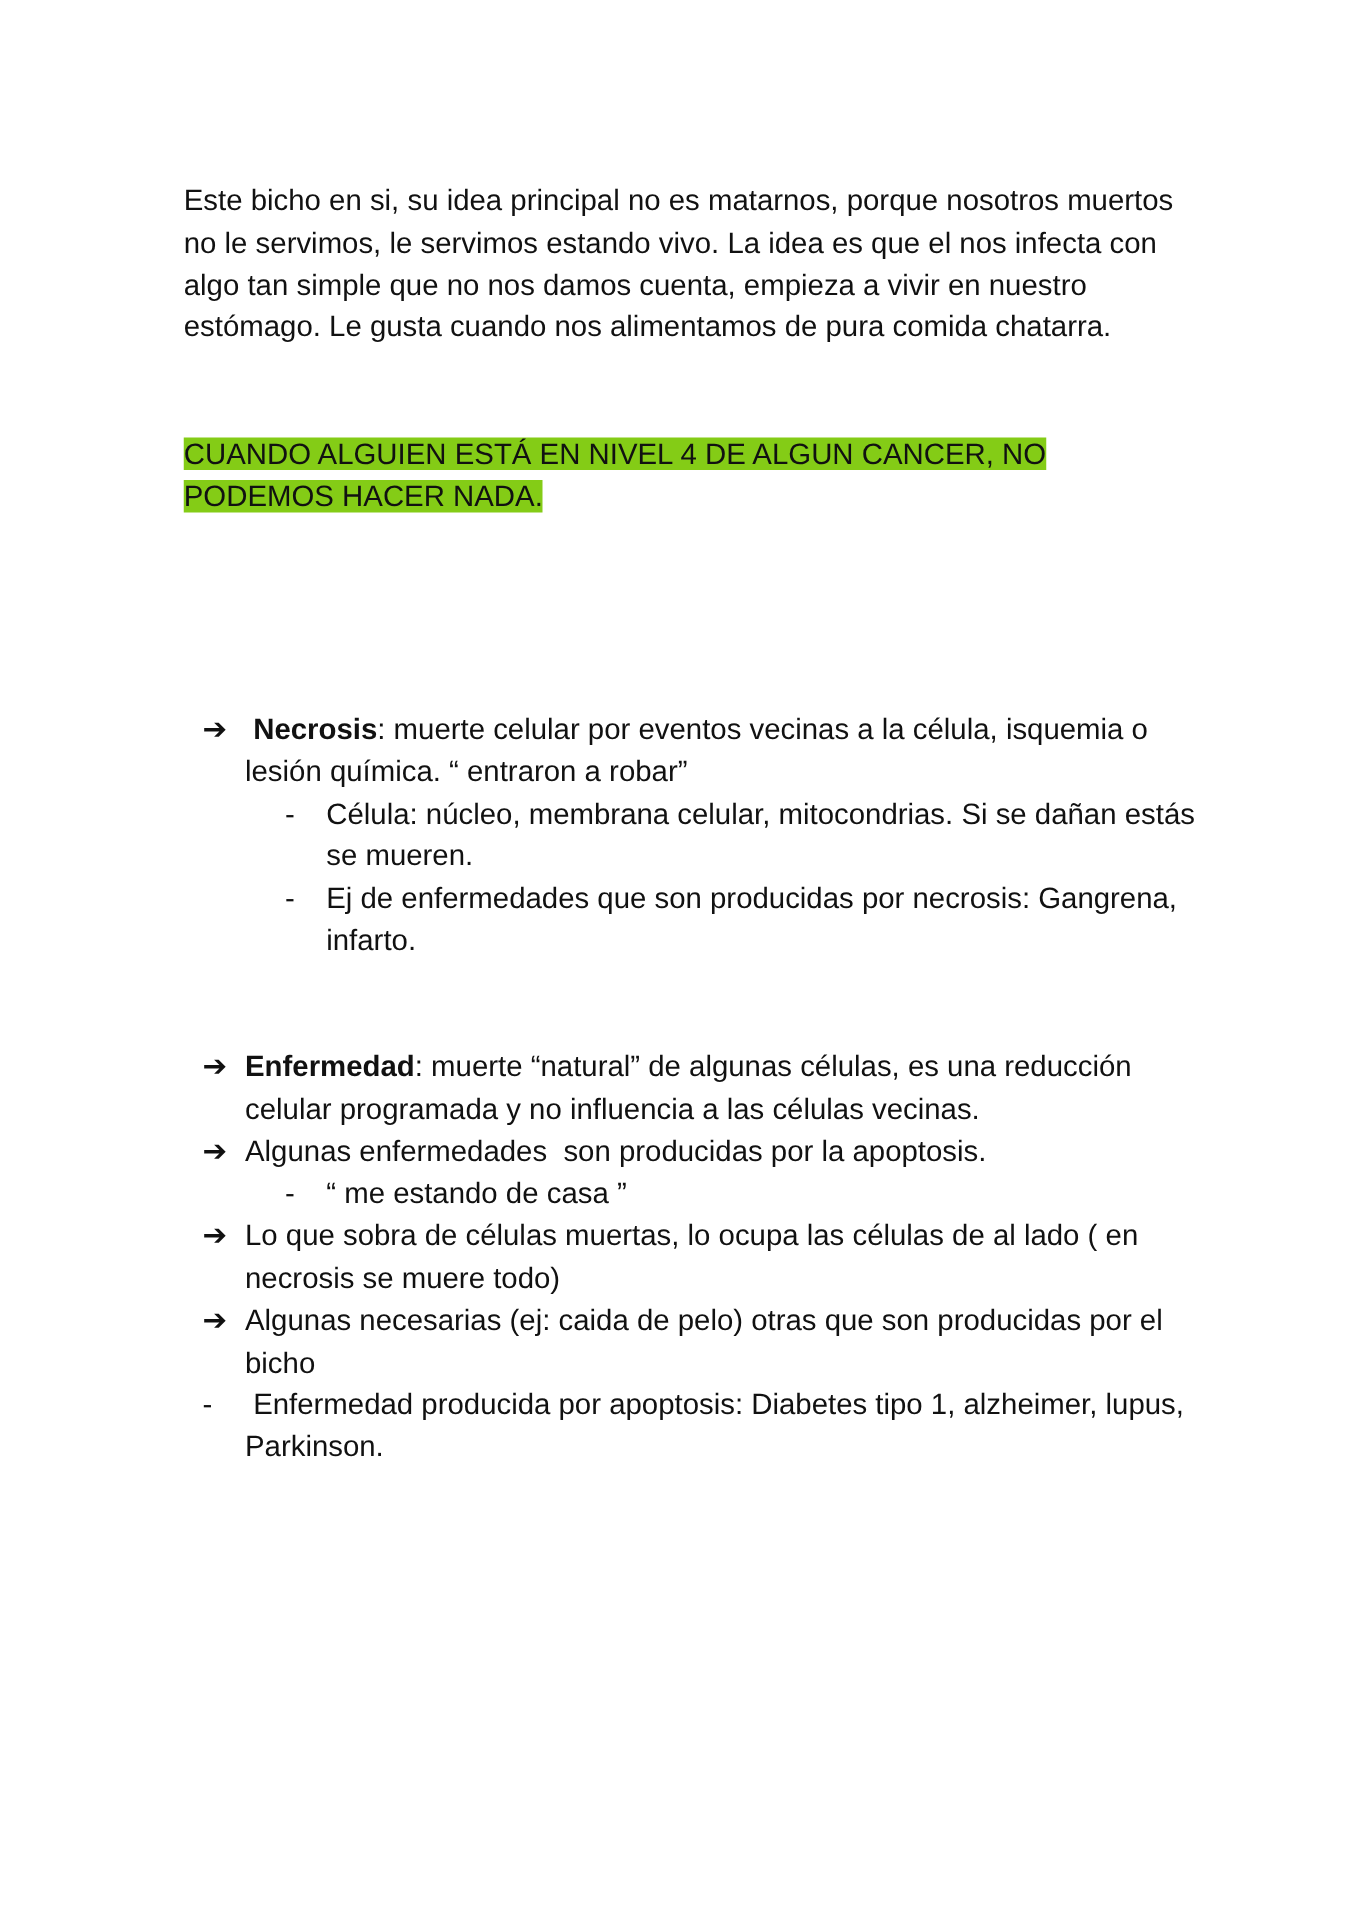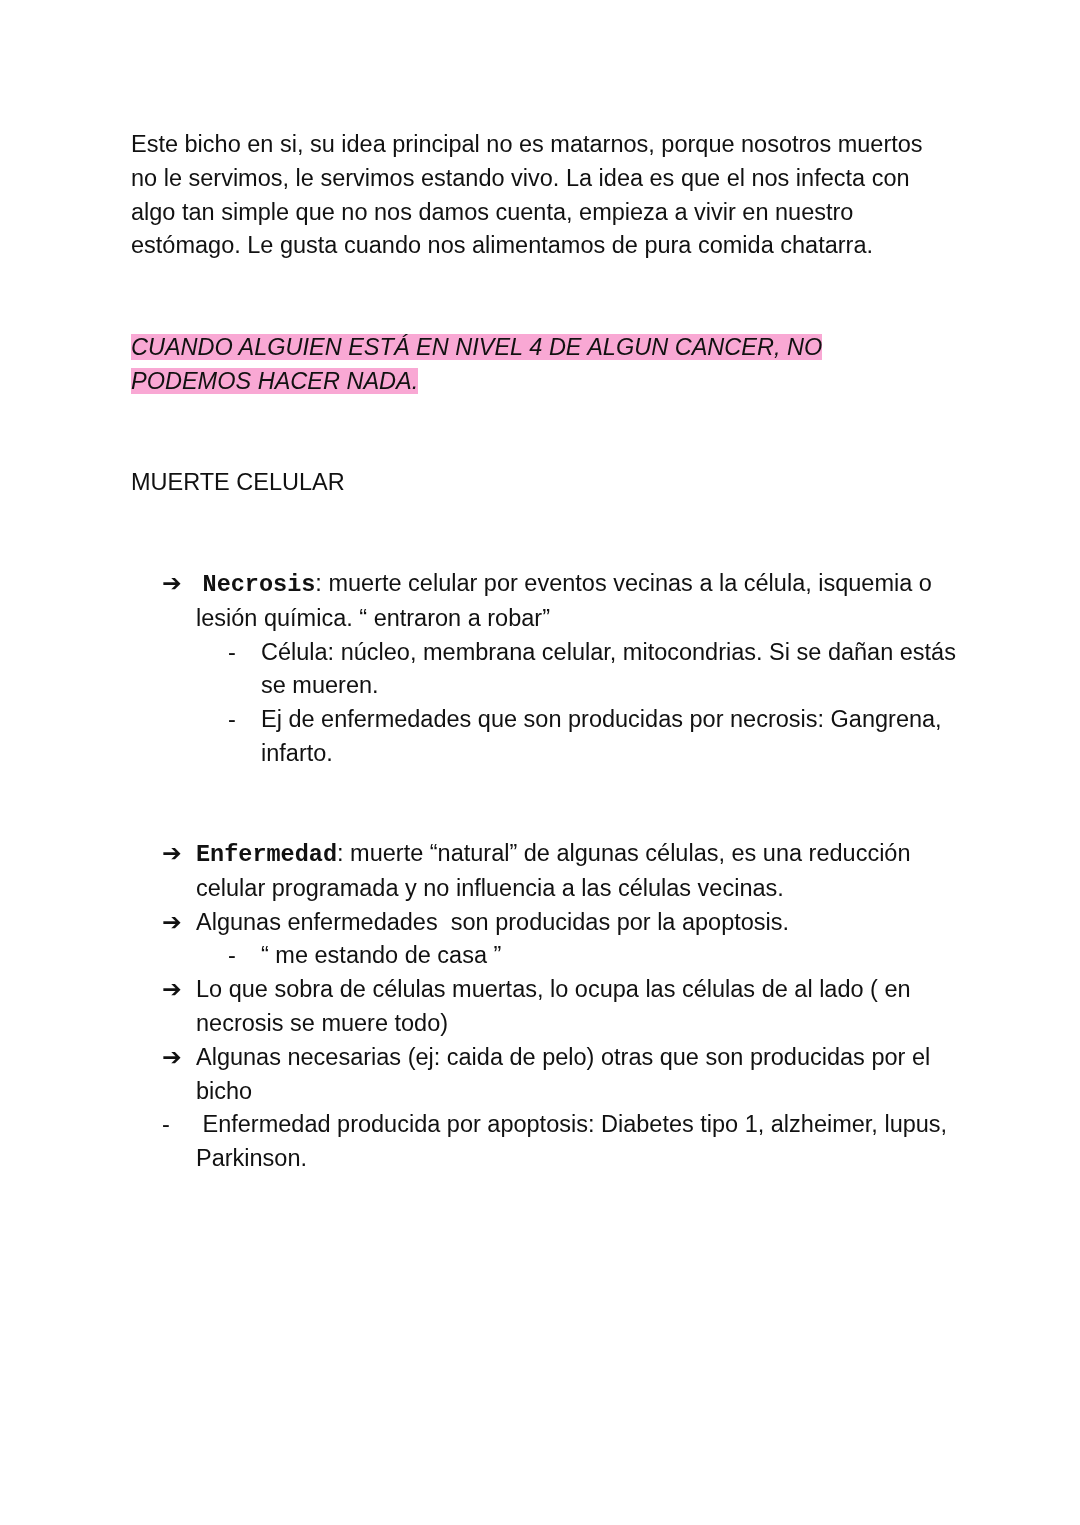--- a/index.html
+++ b/index.html
@@ -27,7 +27,7 @@
       position: absolute;
       left: 131px;
       width: 800px;
-      margin: 0;
+      margin: 16px;
     }
     .intro { top: 128px; }
     .highlight-block { top: 331px; width: 810px; }

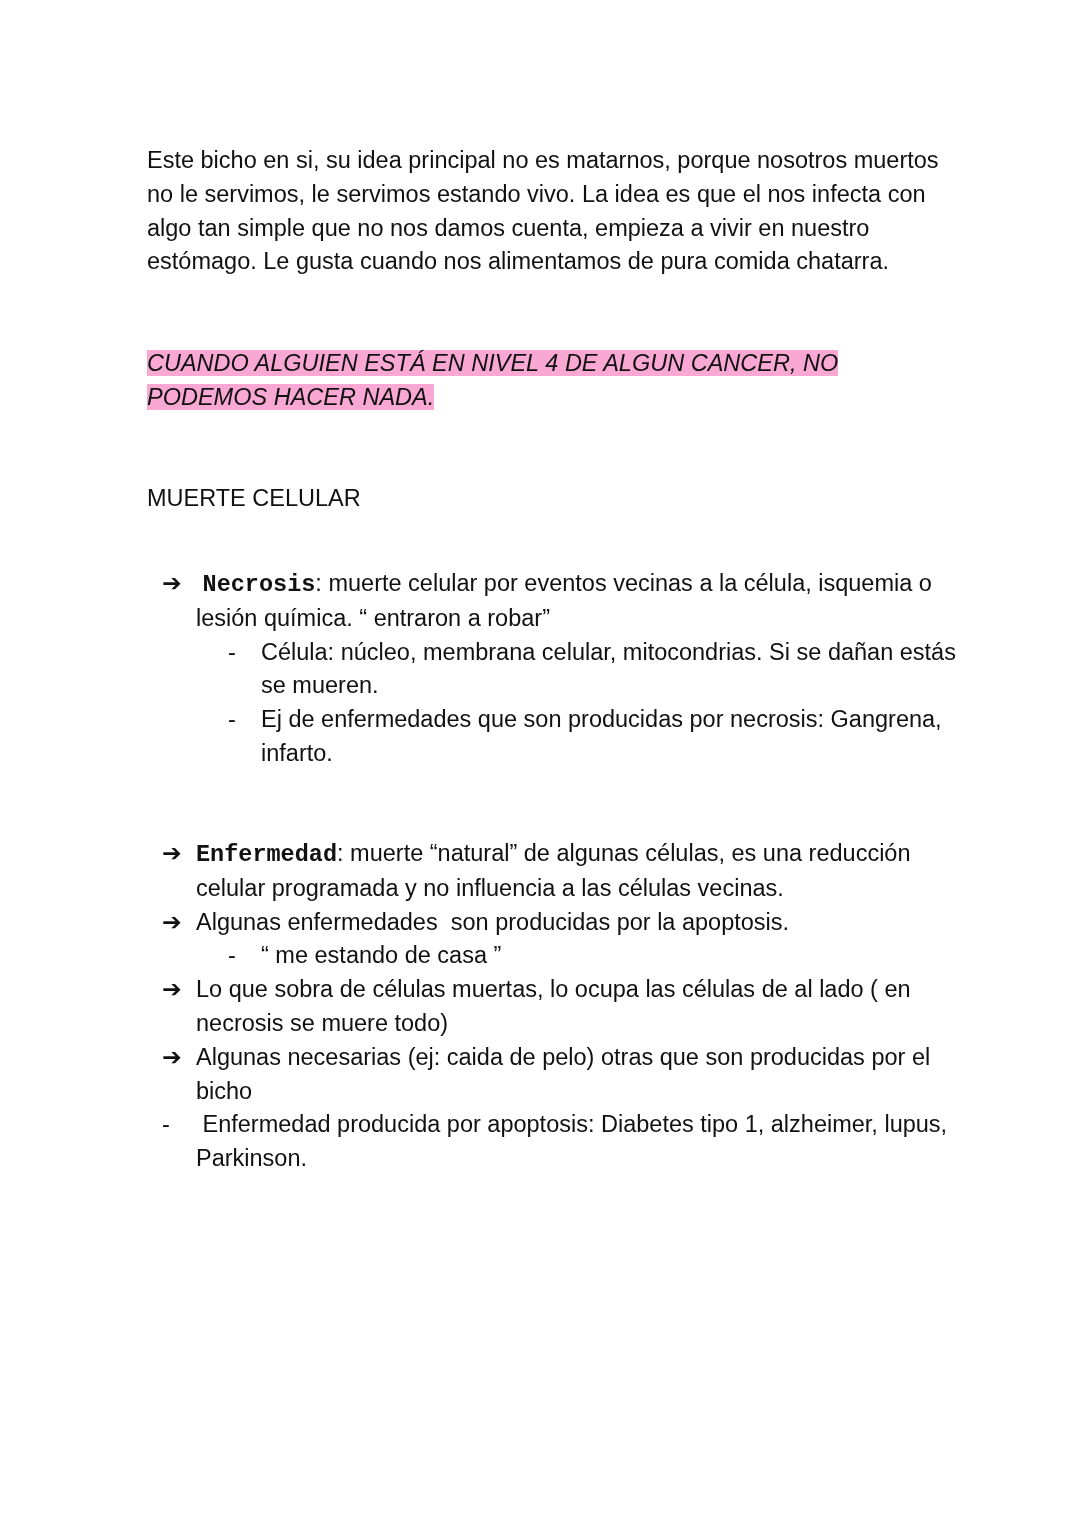--- a/index.html
+++ b/index.html
@@ -32,10 +32,9 @@
     .intro { top: 128px; }
     .highlight-block { top: 331px; width: 810px; }
     .highlight {
-      background: #f9a8d4;
+      background: #84cc16;
       -webkit-box-decoration-break: clone;
       box-decoration-break: clone;
-      font-style: italic;
     }
     .heading { top: 466px; }
     .list-block {

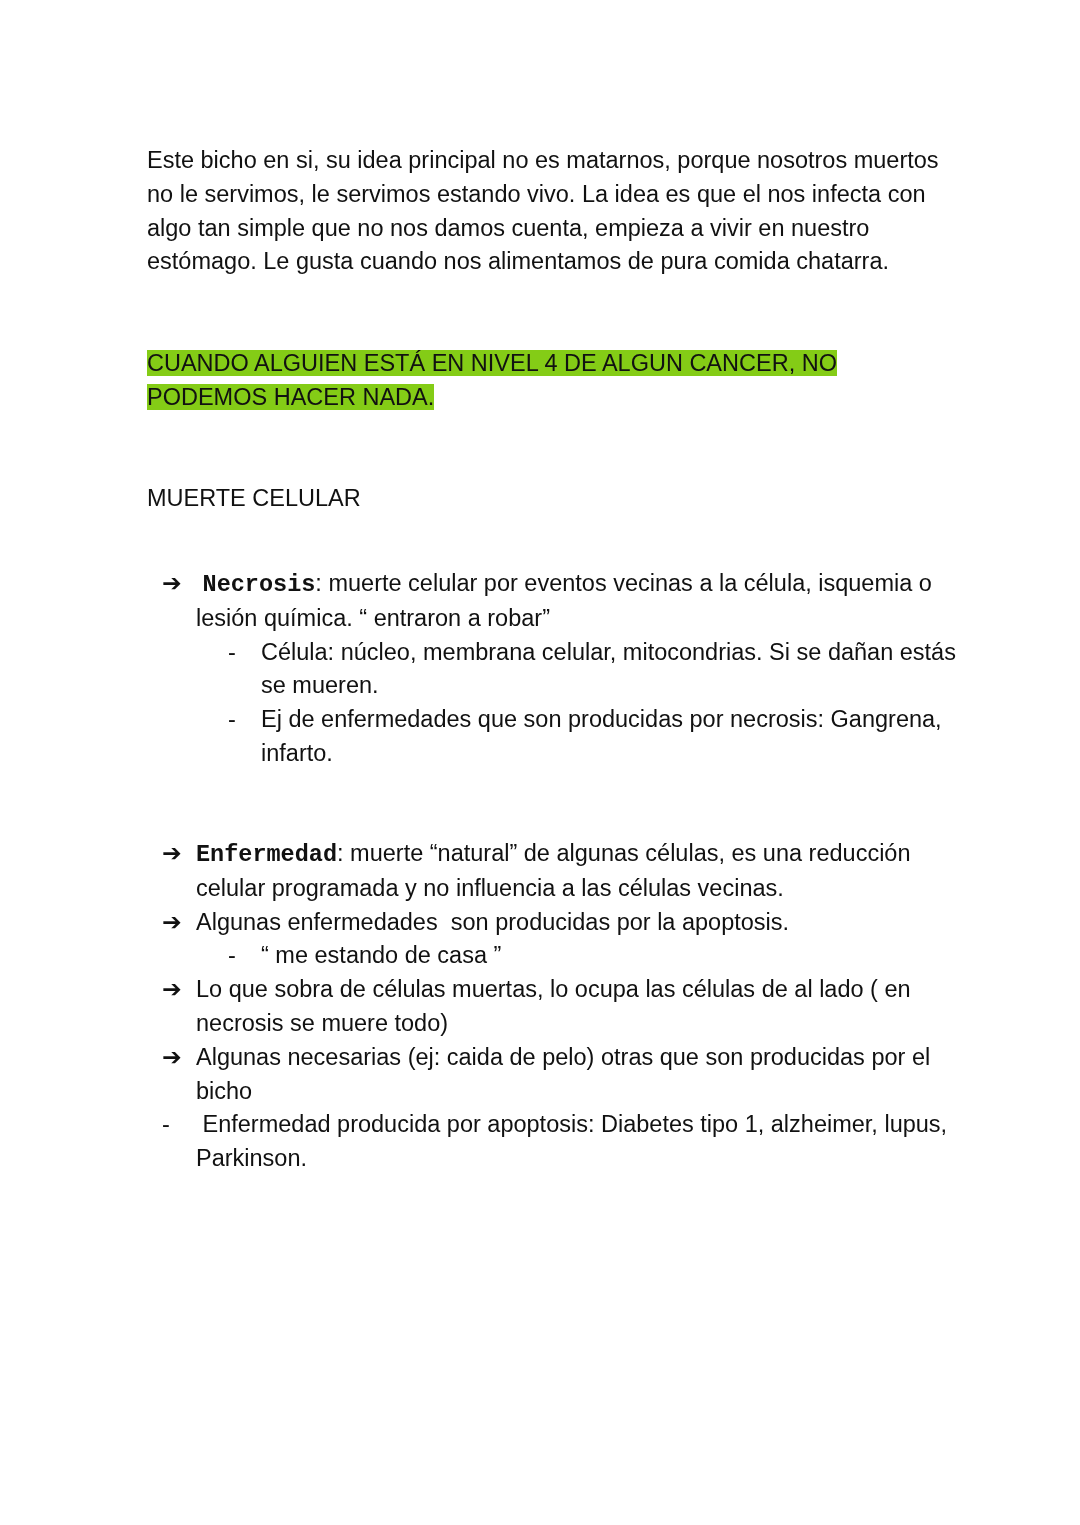--- a/index.html
+++ b/index.html
@@ -88,7 +88,6 @@
     <span class="highlight">CUANDO ALGUIEN ESTÁ EN NIVEL 4 DE ALGUN CANCER, NO PODEMOS HACER NADA.</span>
   </p>
 
-  <p class="para heading">MUERTE CELULAR</p>
 
   <div class="list-block necrosis-block">
     <p class="item">

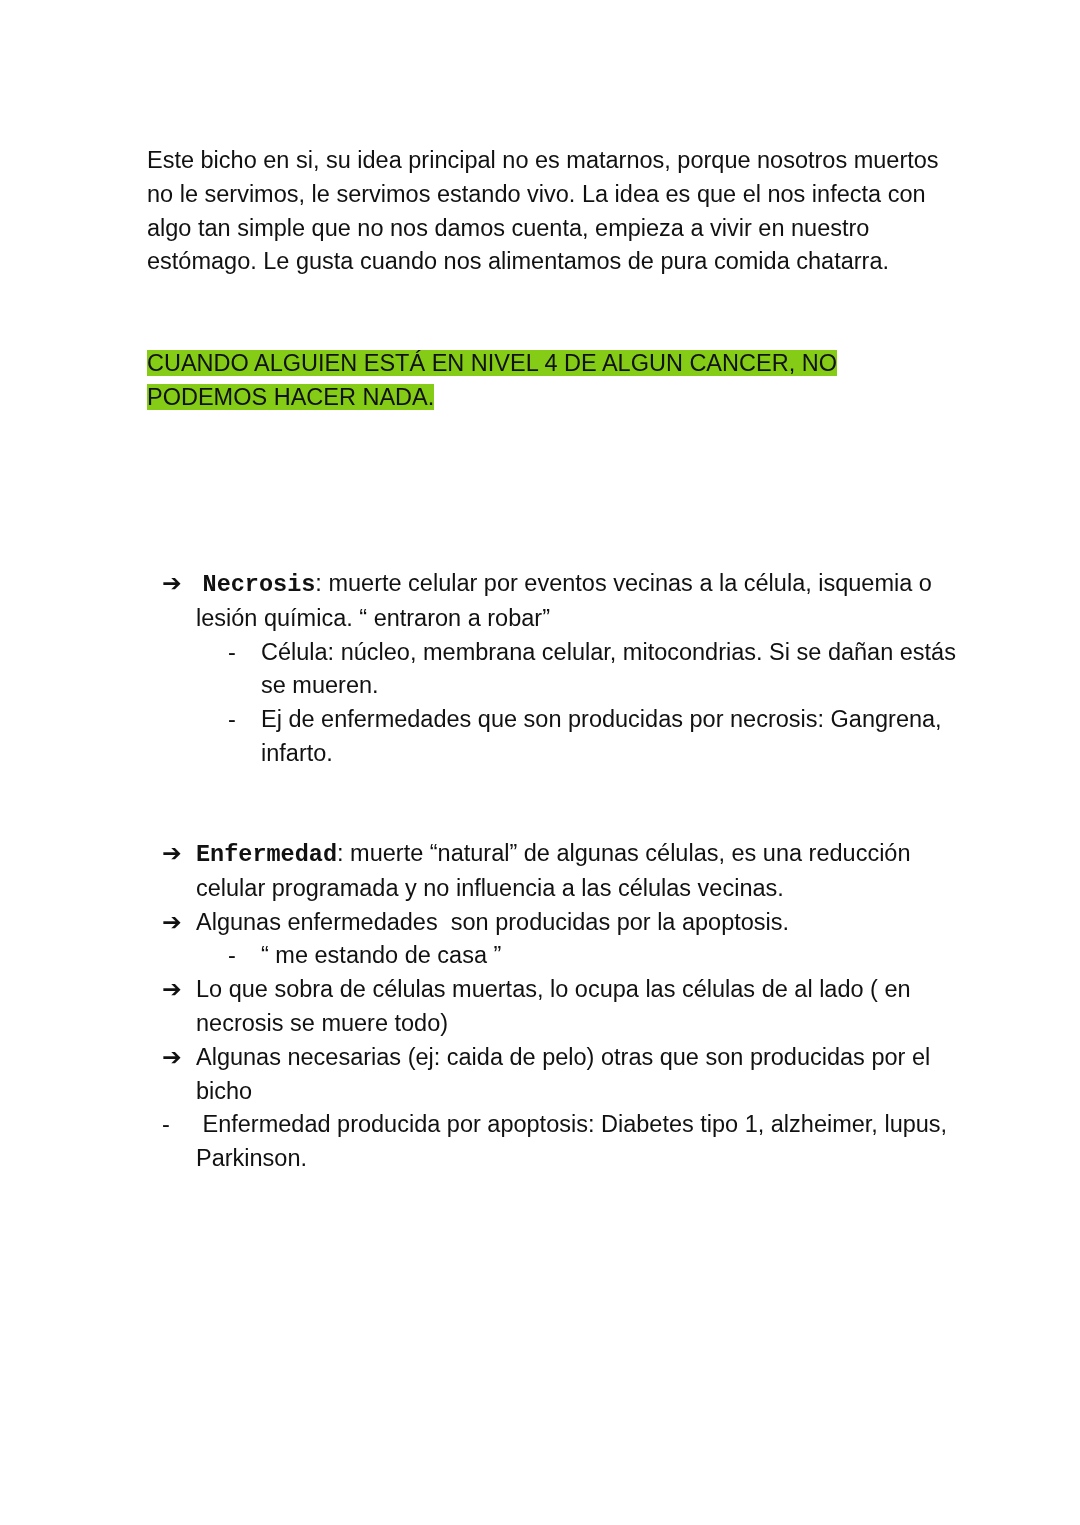--- a/index.html
+++ b/index.html
@@ -73,7 +73,7 @@
       left: 2px;
       top: 0;
     }
-    b { font-weight: bold; font-family: Liberation Mono, monospace; }
+    b { font-weight: bold; }
     .necrosis-block { top: 567px; }
     .apoptosis-block { top: 837px; }
   </style>

